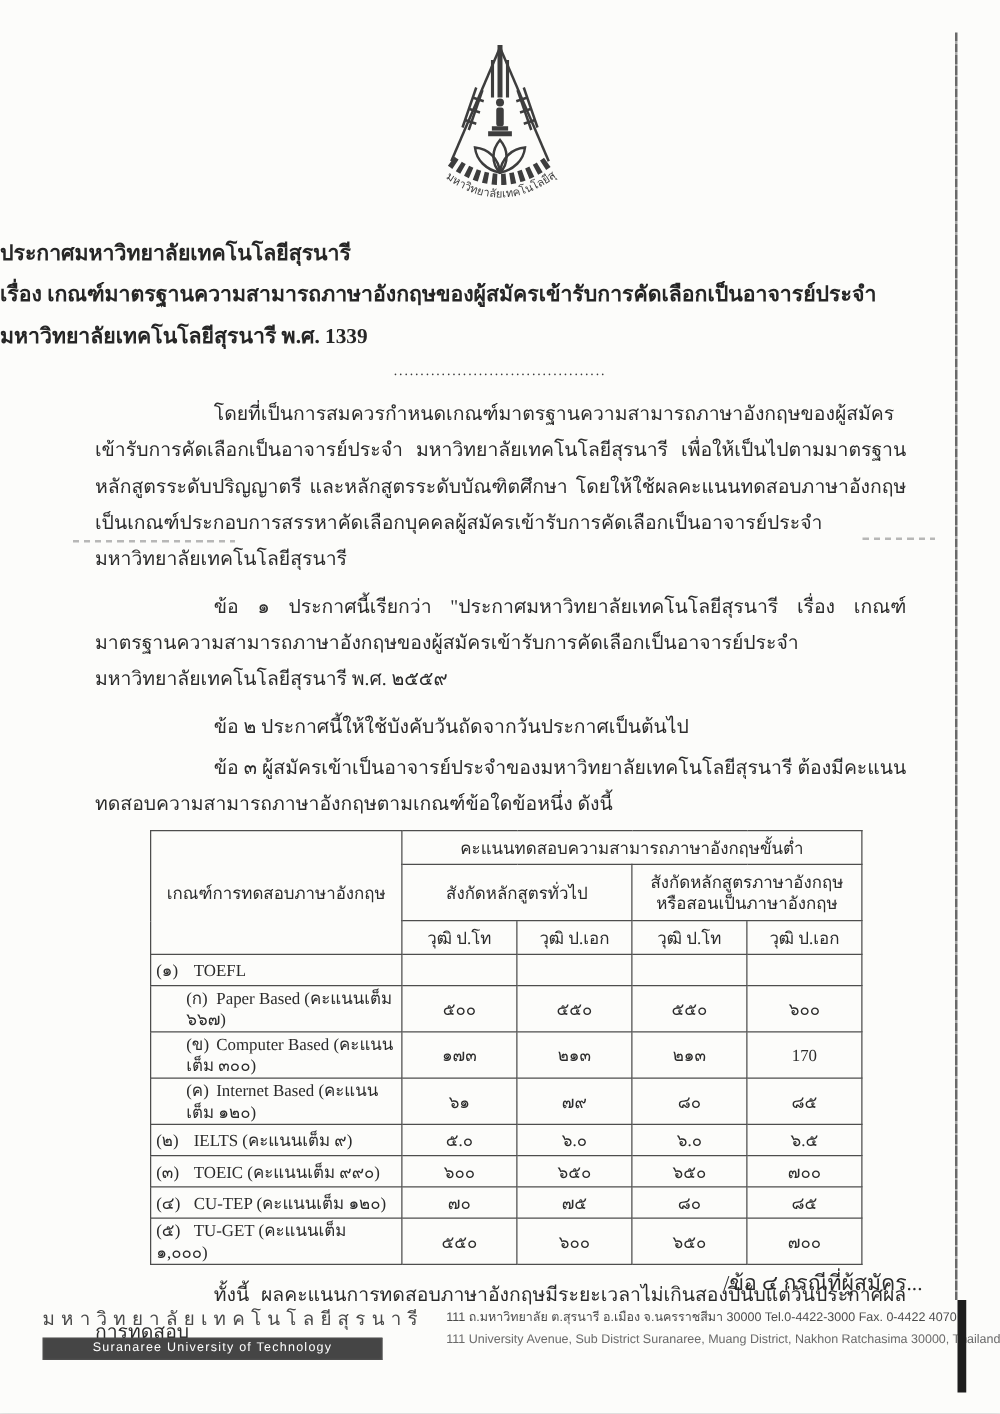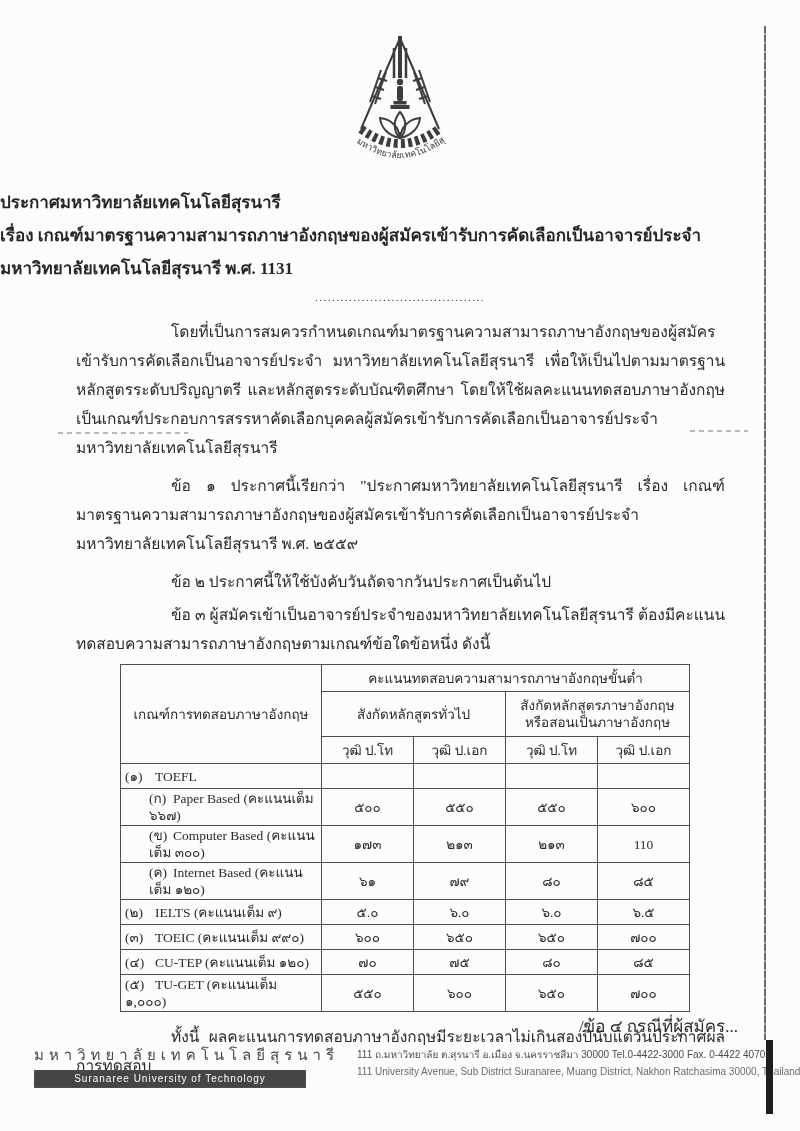--- a/index.html
+++ b/index.html
@@ -99,7 +99,7 @@
   <div class="title-block">
     <div>ประกาศมหาวิทยาลัยเทคโนโลยีสุรนารี</div>
     <div>เรื่อง เกณฑ์มาตรฐานความสามารถภาษาอังกฤษของผู้สมัครเข้ารับการคัดเลือกเป็นอาจารย์ประจำ</div>
-    <div>มหาวิทยาลัยเทคโนโลยีสุรนารี พ.ศ. 1131</div>
+    <div>มหาวิทยาลัยเทคโนโลยีสุรนารี พ.ศ. 1339</div>
   </div>
   <div class="dots-sep">........................................</div>
 

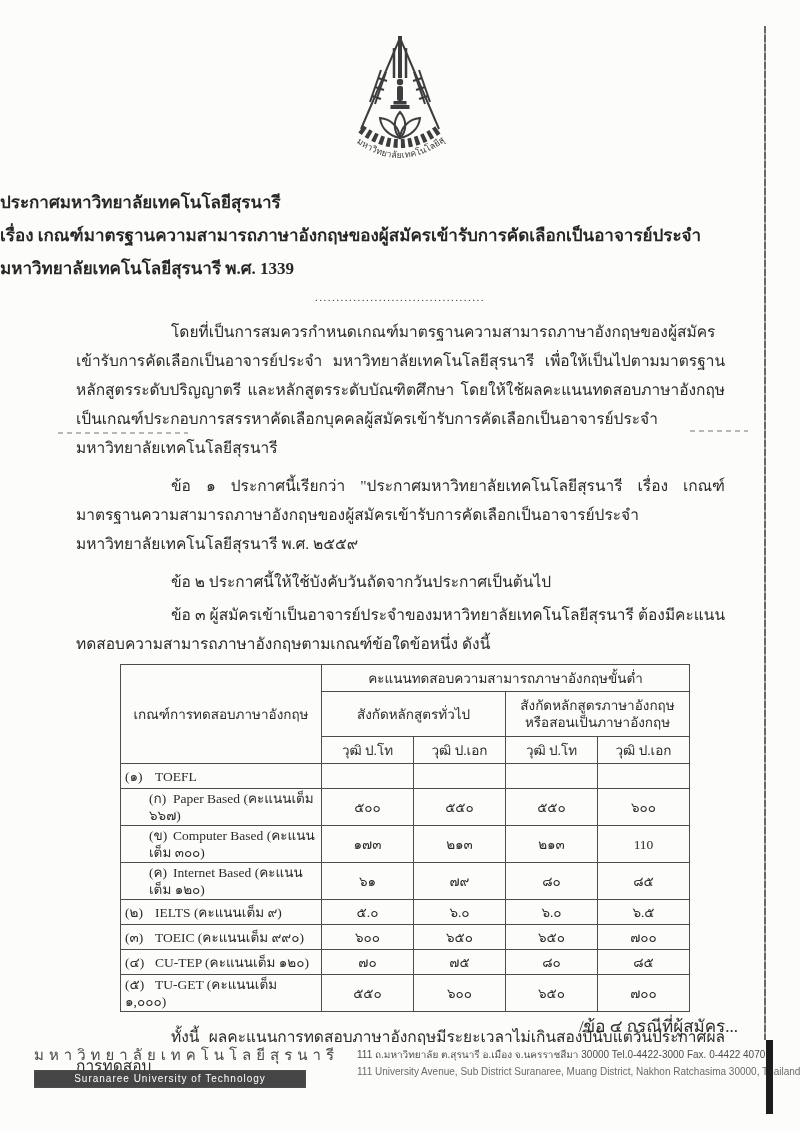--- a/index.html
+++ b/index.html
@@ -146,7 +146,7 @@
             <td class="val vcol">๑๗๓</td>
             <td class="val vcol">๒๑๓</td>
             <td class="val vcol">๒๑๓</td>
-            <td class="val vcol">110</td>
+            <td class="val vcol">170</td>
           </tr>
           <tr>
             <td class="lbl sub"><span class="num">(ค)</span><span>Internet Based (คะแนนเต็ม ๑๒๐)</span></td>

